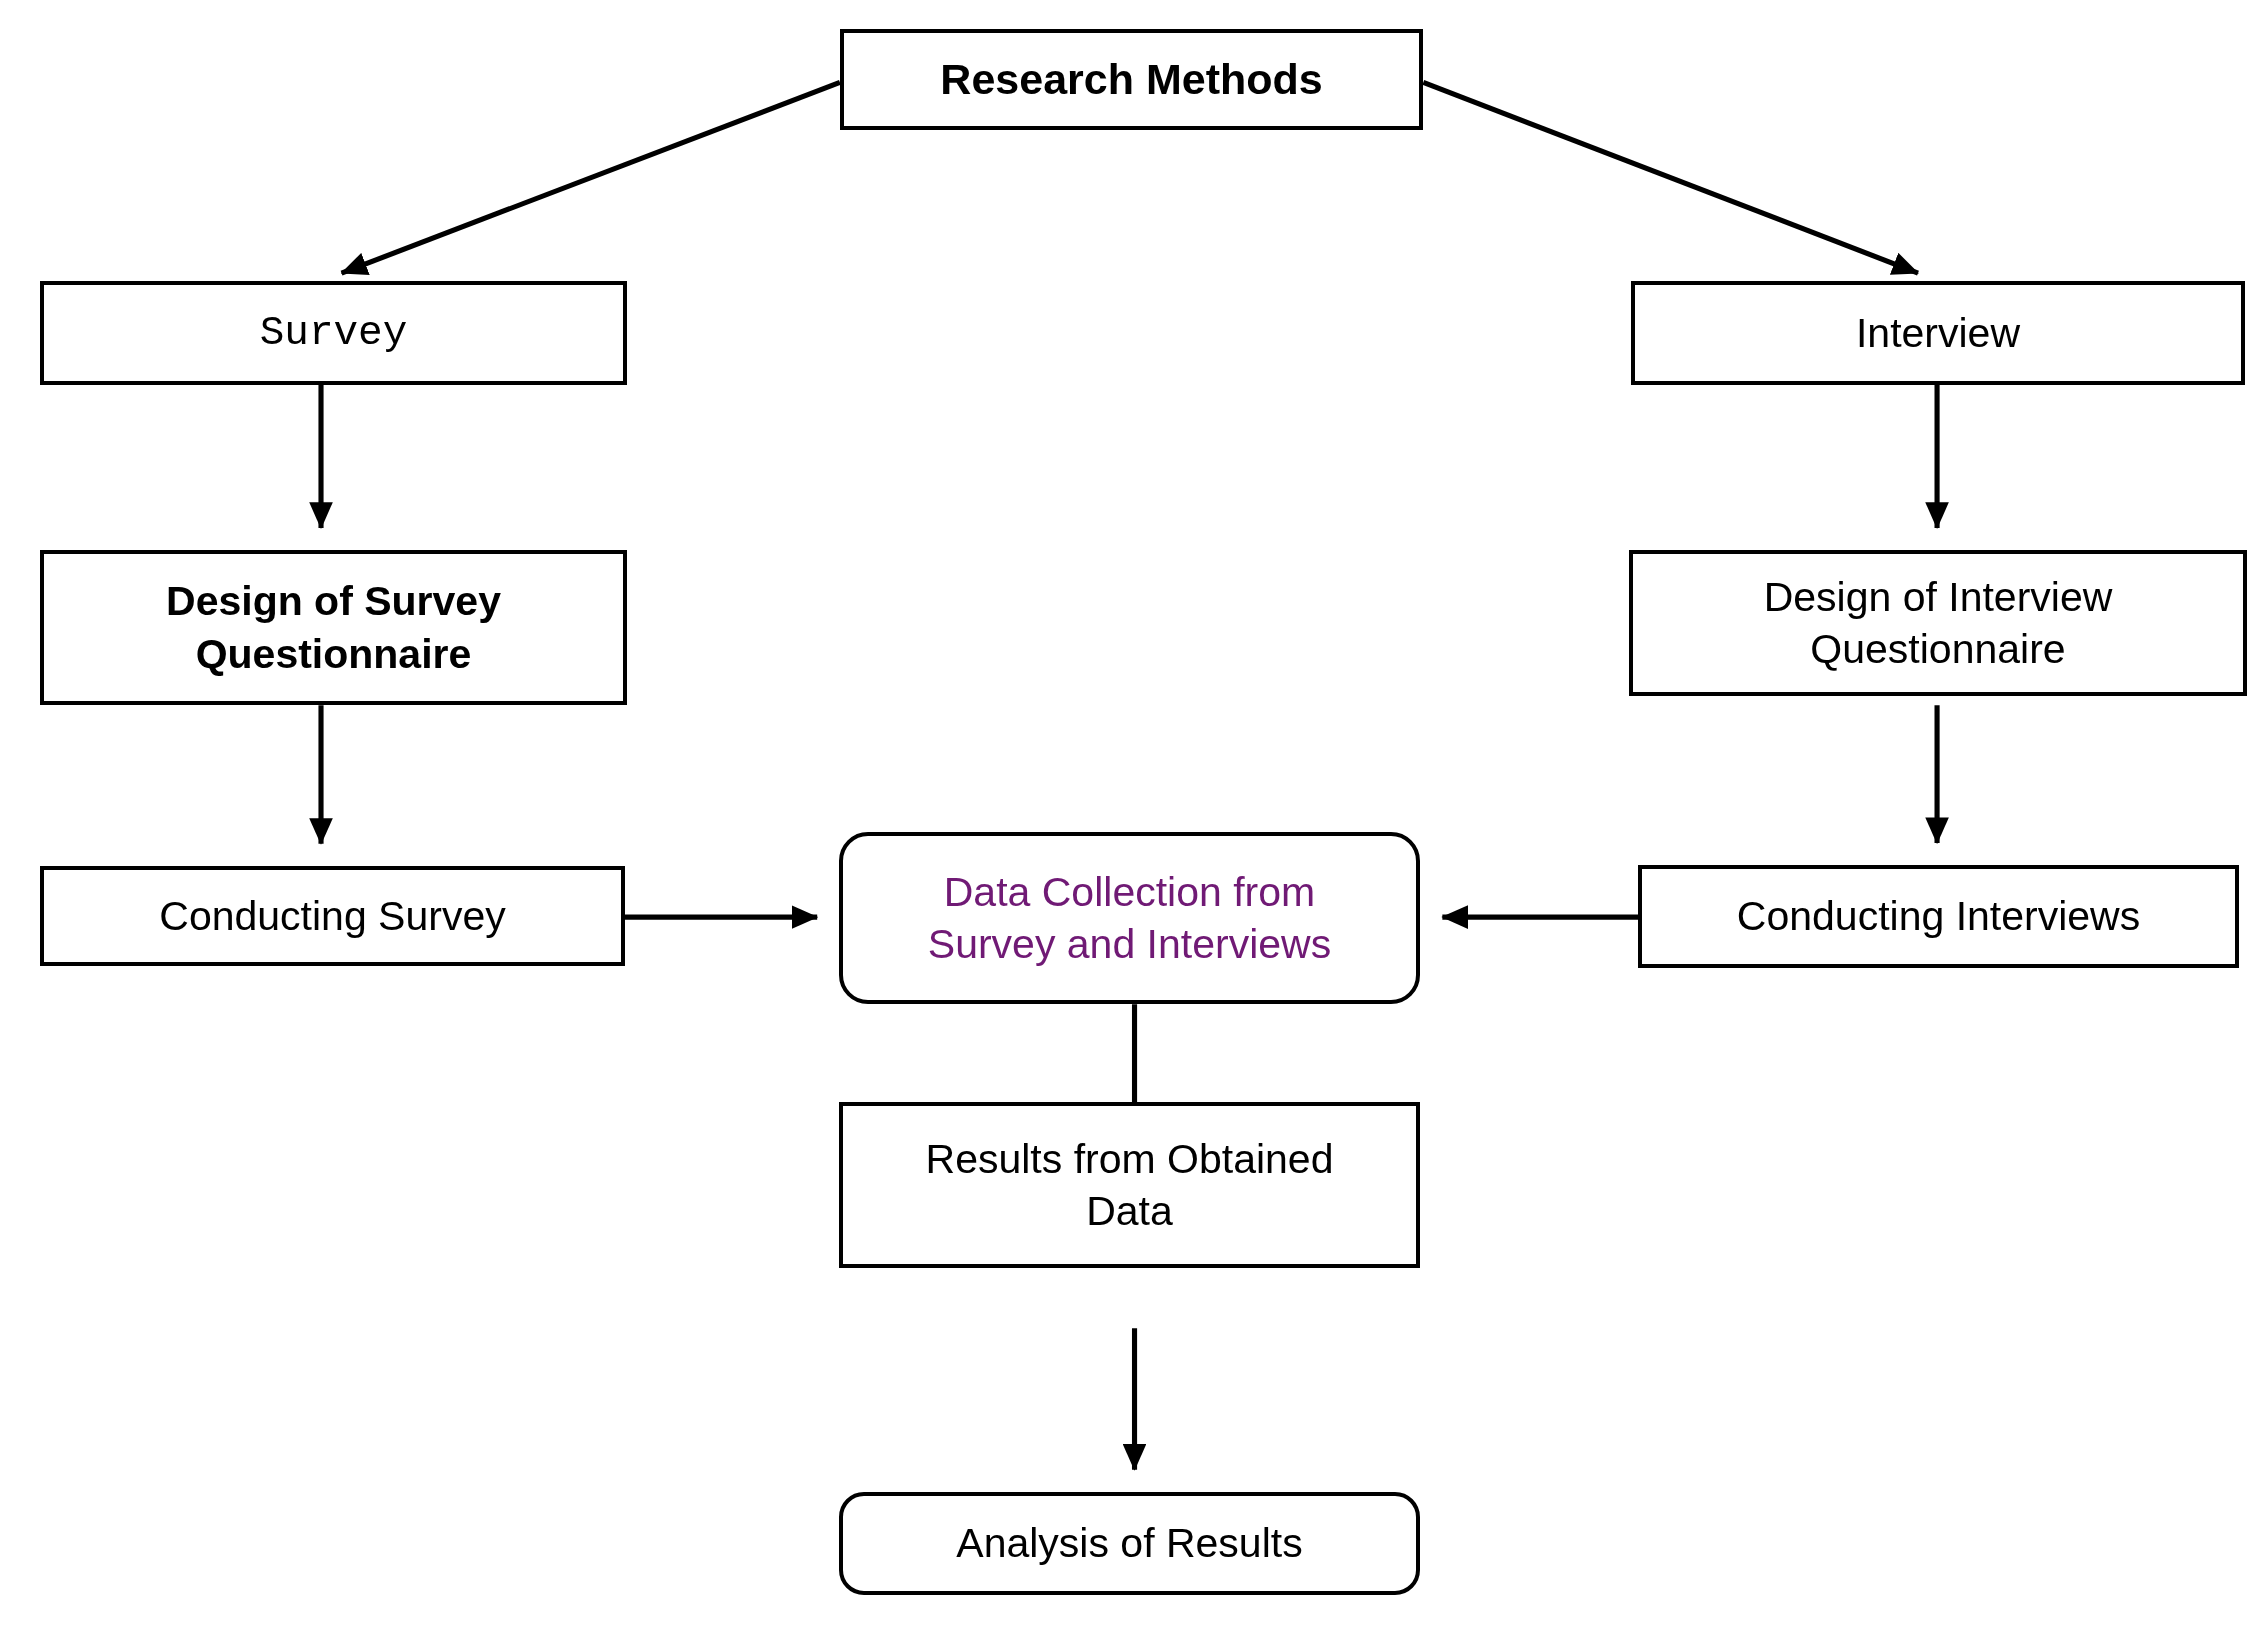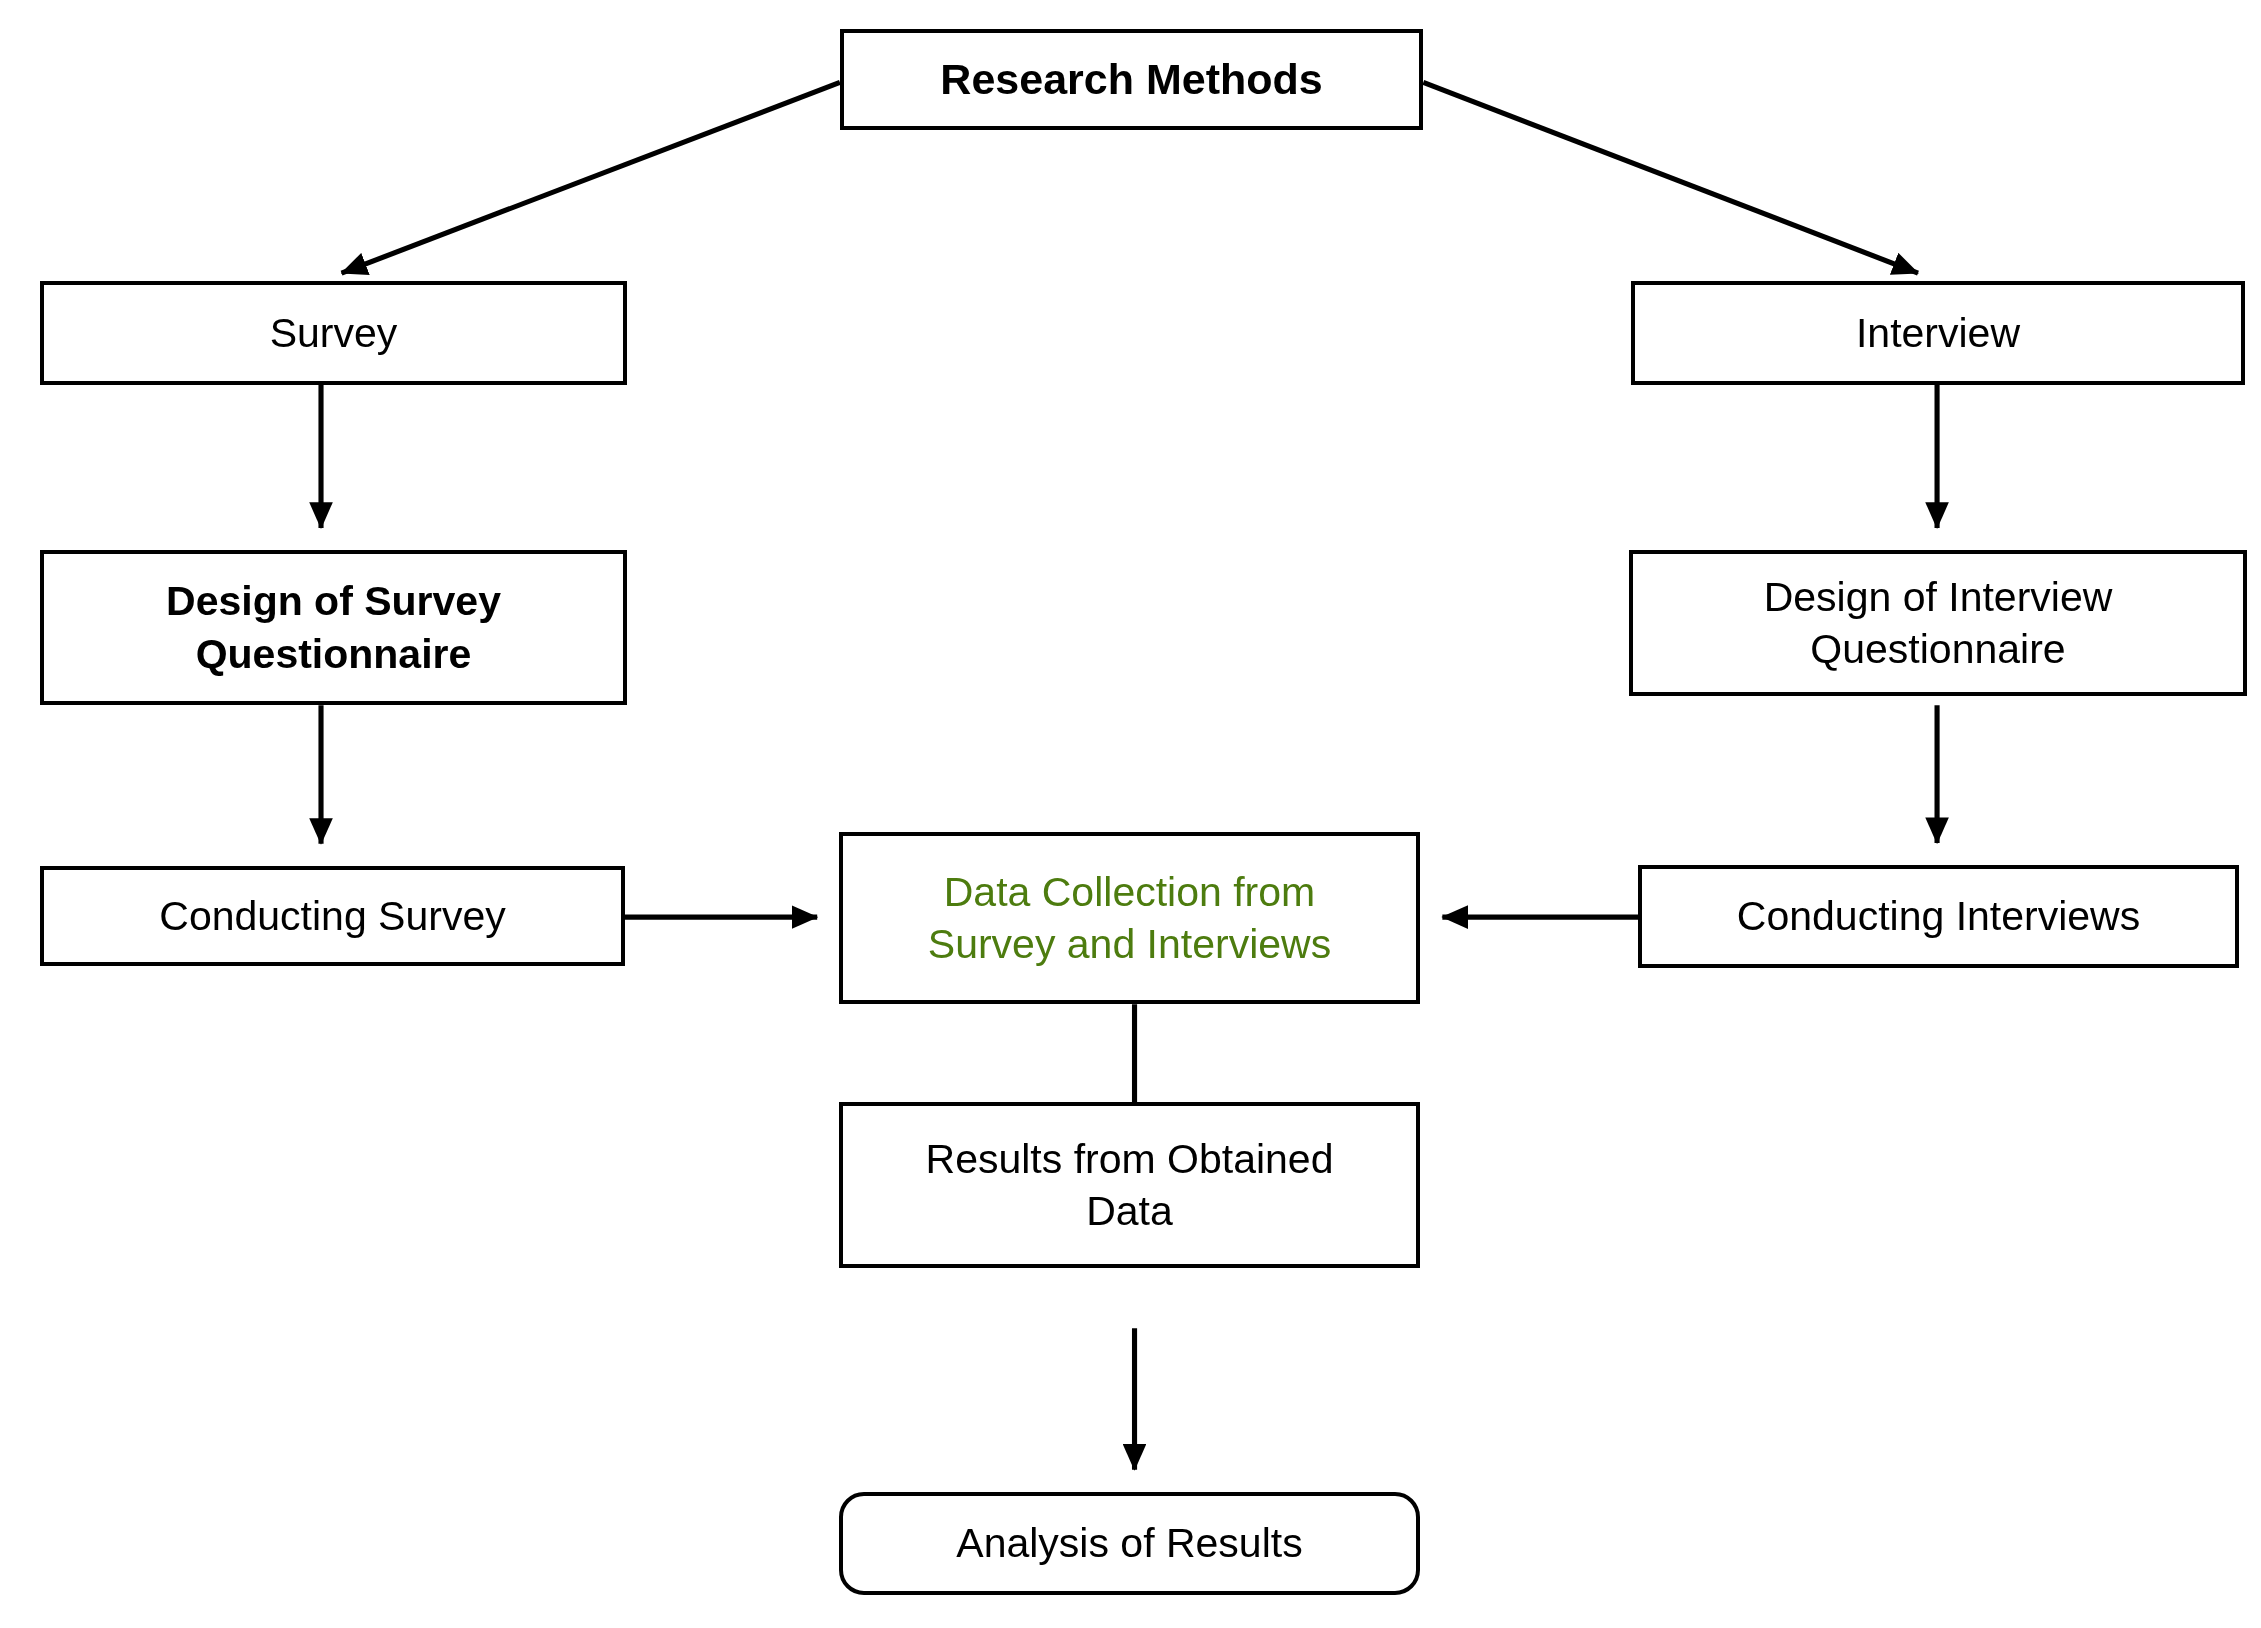--- a/index.html
+++ b/index.html
@@ -73,7 +73,7 @@
 
   <div id="node-layer">
       <div class="node root" style="left: 840px; top: 29px; width: 583px; height: 101px; border-color: rgb(0, 0, 0); color: rgb(0, 0, 0);">Research Methods</div>
-      <div class="node" style="left: 40px; top: 281px; width: 587px; height: 104px; border-color: rgb(0, 0, 0); color: rgb(0, 0, 0);">Survey</div>
+      <div class="node" style="left: 40px; top: 281px; width: 587px; height: 104px; border-color: rgb(0, 0, 0); color: rgb(0, 0, 0); font-family: Liberation Mono, monospace;">Survey</div>
       <div class="node" style="left: 1631px; top: 281px; width: 614px; height: 104px; border-color: rgb(0, 0, 0); color: rgb(0, 0, 0);">Interview</div>
       <div class="node" style="left: 40px; top: 550px; width: 587px; height: 155px; border-color: rgb(0, 0, 0); color: rgb(0, 0, 0); font-weight: bold;">Design of Survey
 Questionnaire</div>

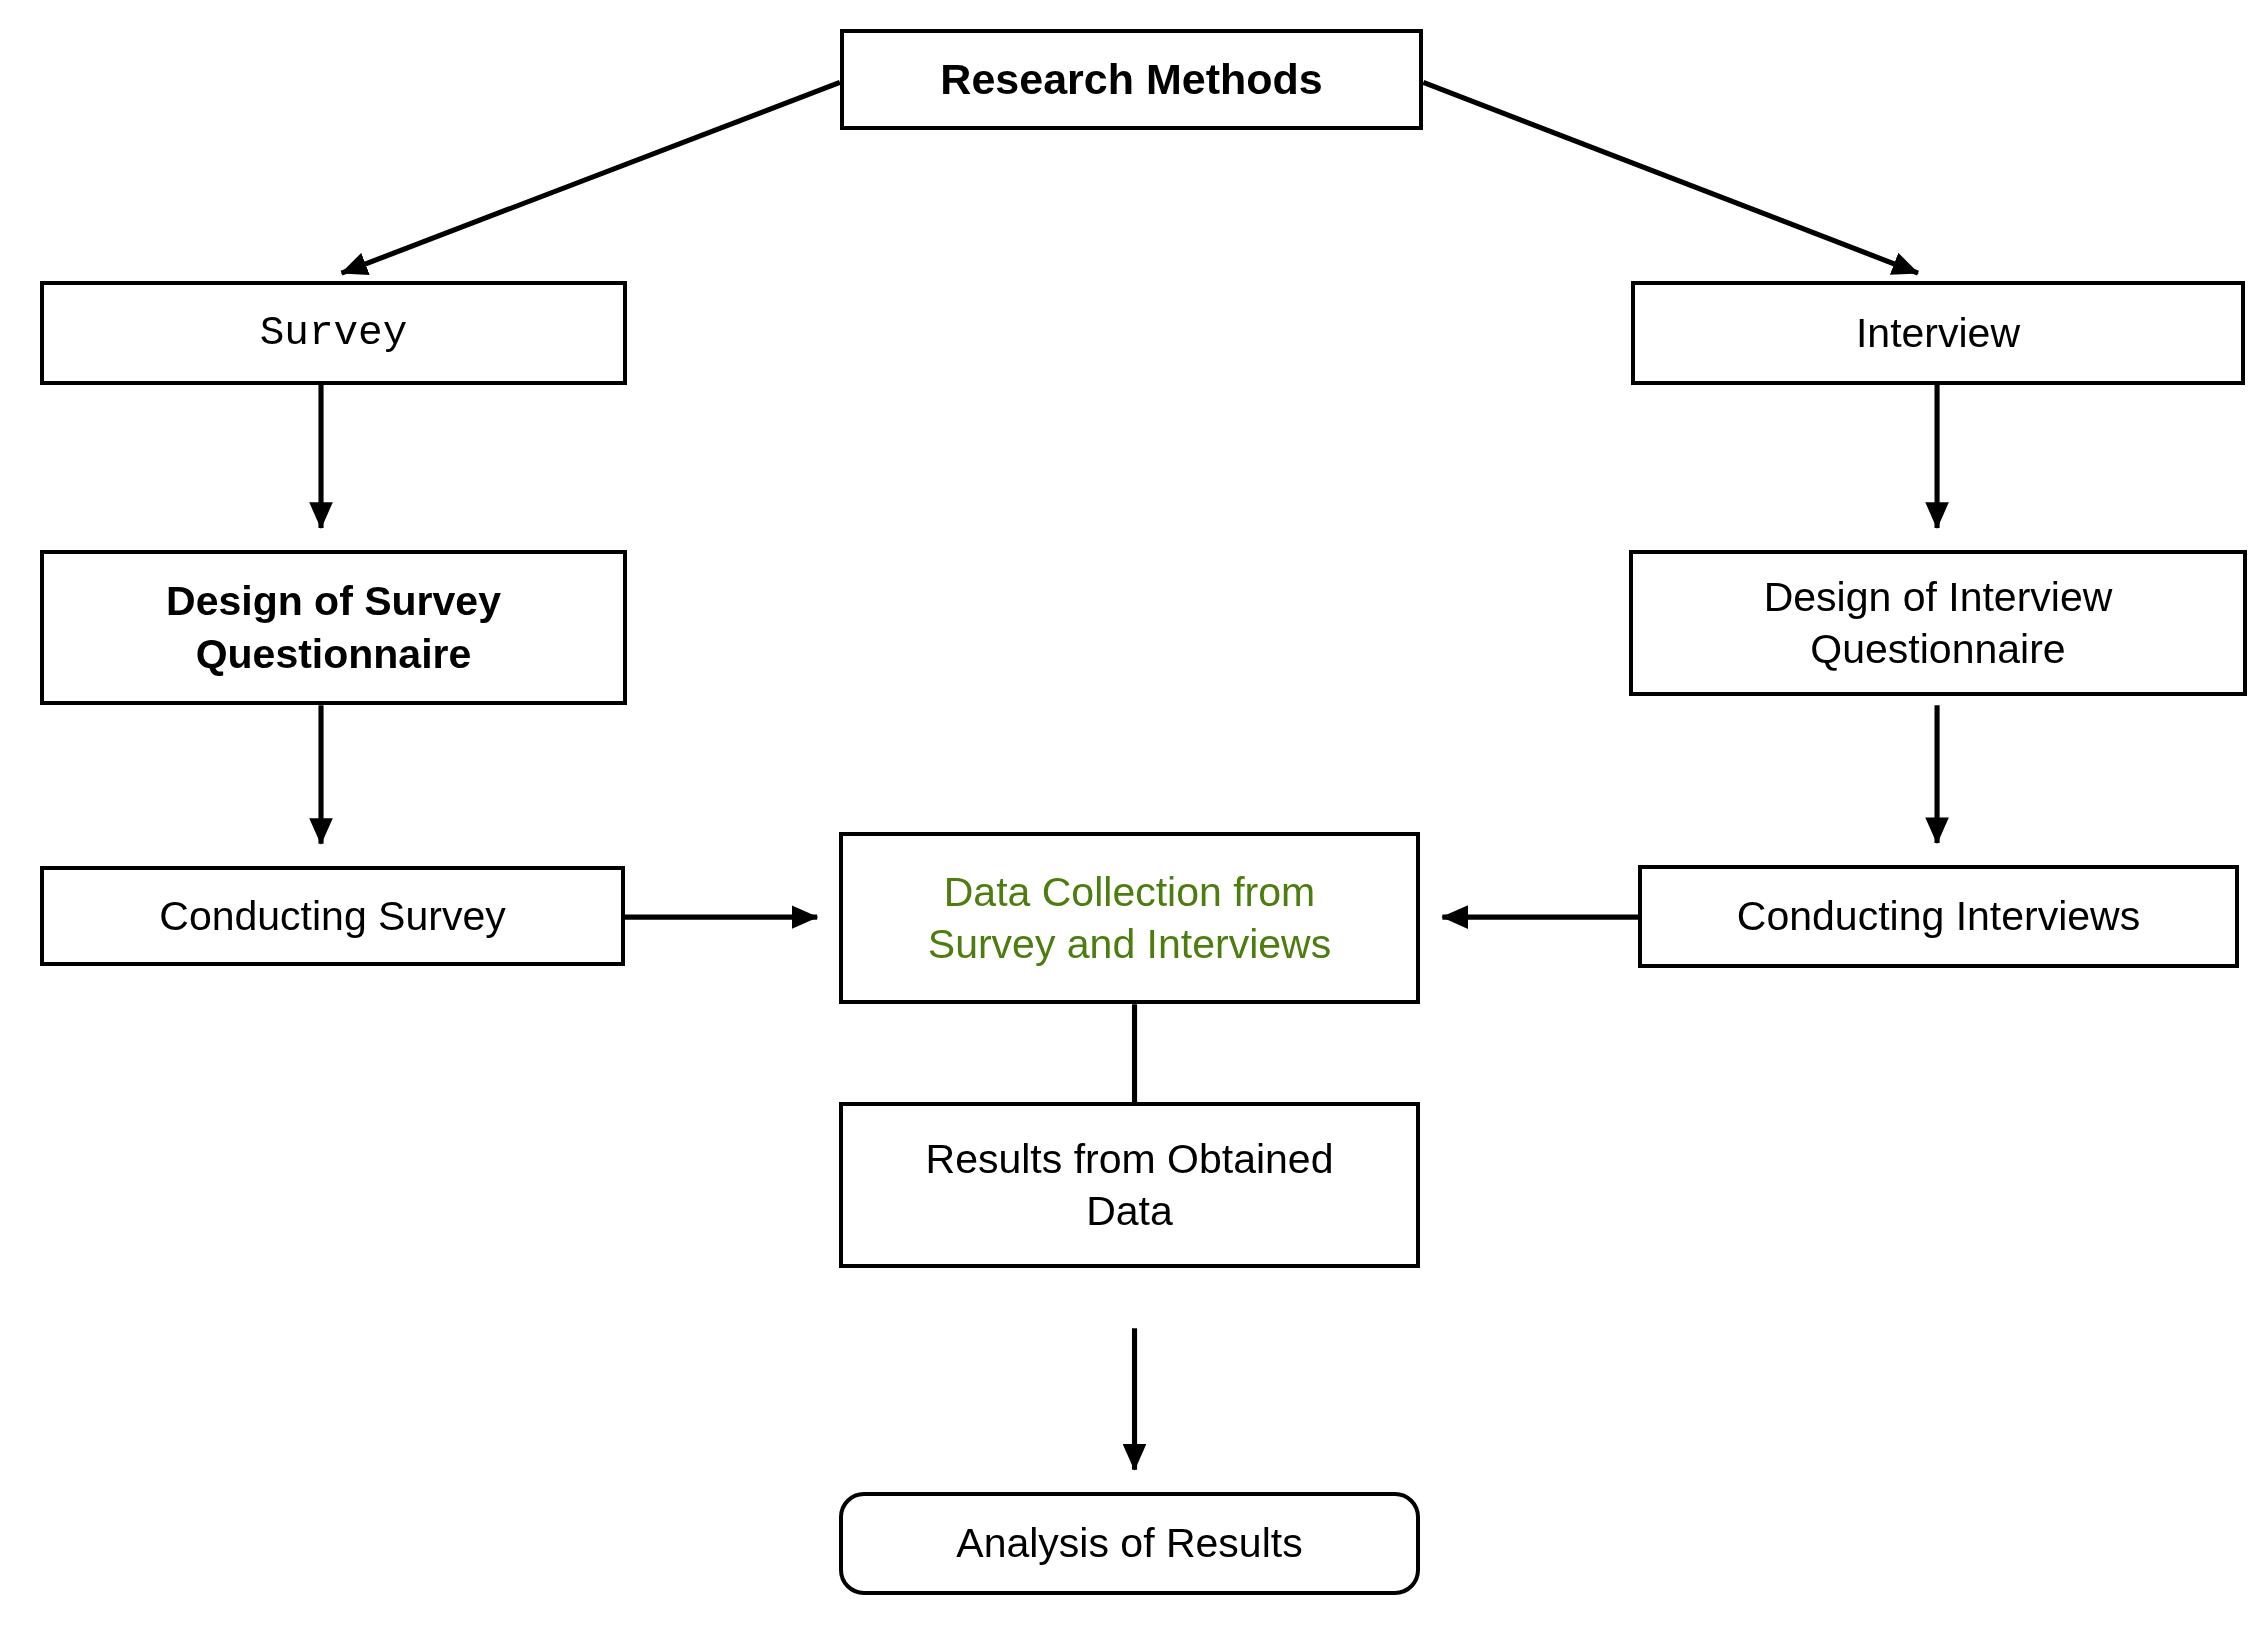--- a/index.html
+++ b/index.html
@@ -80,7 +80,7 @@
       <div class="node" style="left: 1629px; top: 550px; width: 618px; height: 146px; border-color: rgb(0, 0, 0); color: rgb(0, 0, 0);">Design of Interview
 Questionnaire</div>
       <div class="node" style="left: 40px; top: 866px; width: 585px; height: 100px; border-color: rgb(0, 0, 0); color: rgb(0, 0, 0);">Conducting Survey</div>
-      <div class="node" style="left: 839px; top: 832px; width: 581px; height: 172px; border-color: rgb(0, 0, 0); color: #4d7c0f;">Data Collection from
+      <div class="node" style="left: 839px; top: 832px; width: 581px; height: 172px; border-color: rgb(0, 0, 0); color: #701a75; border-radius: 29px;">Data Collection from
 Survey and Interviews</div>
       <div class="node" style="left: 1638px; top: 865px; width: 601px; height: 103px; border-color: rgb(0, 0, 0); color: rgb(0, 0, 0);">Conducting Interviews</div>
       <div class="node" style="left: 839px; top: 1102px; width: 581px; height: 166px; border-color: rgb(0, 0, 0); color: rgb(0, 0, 0);">Results from Obtained

